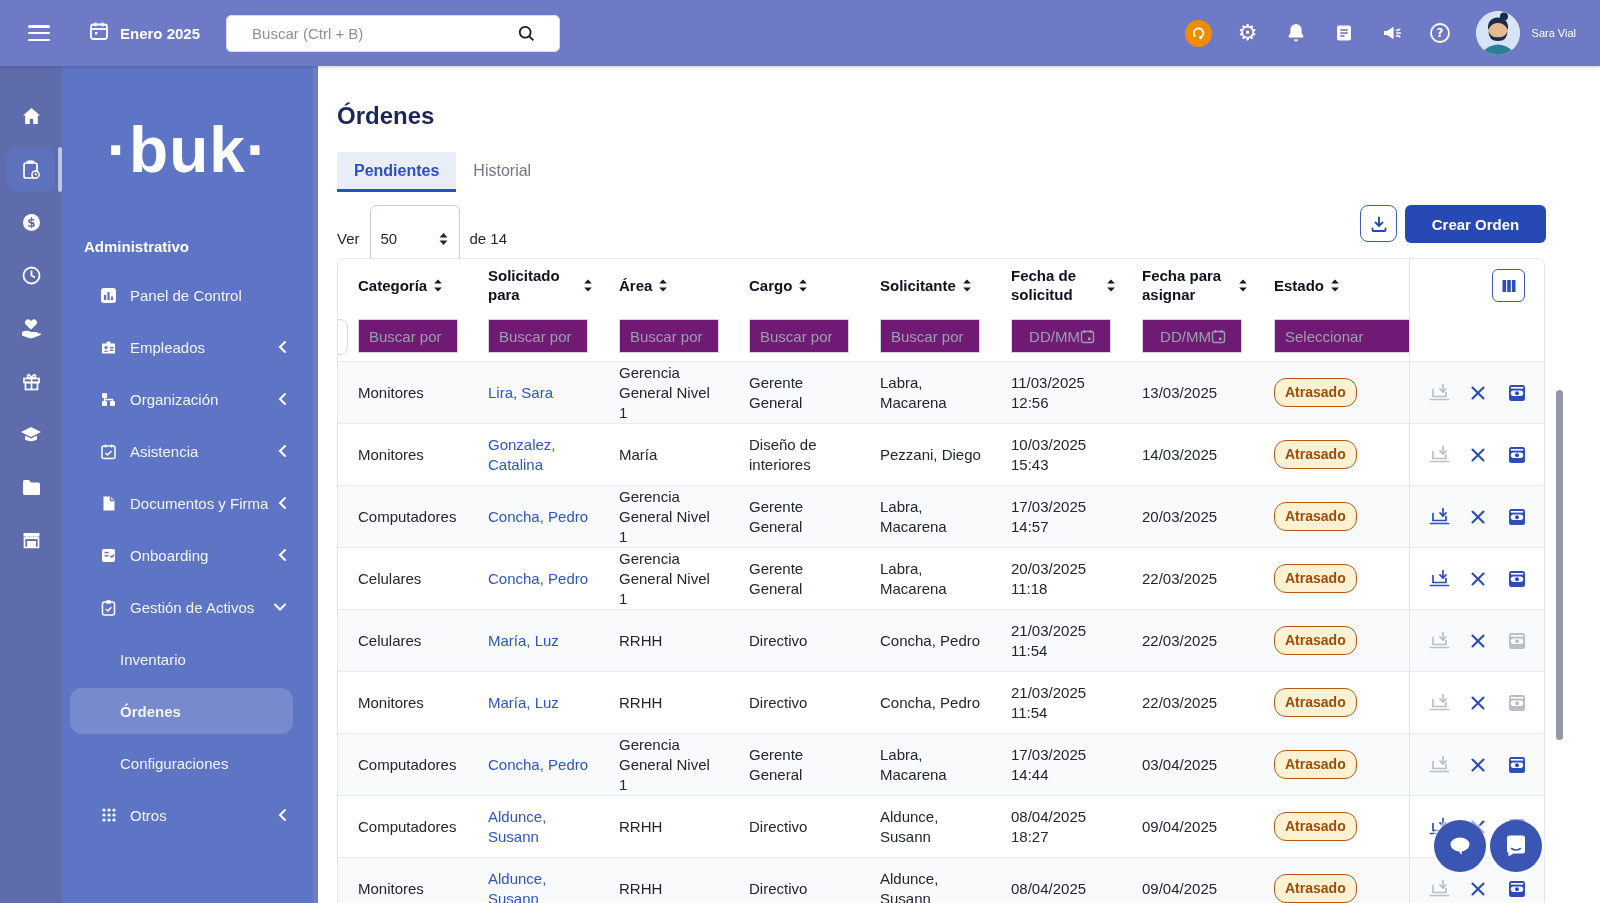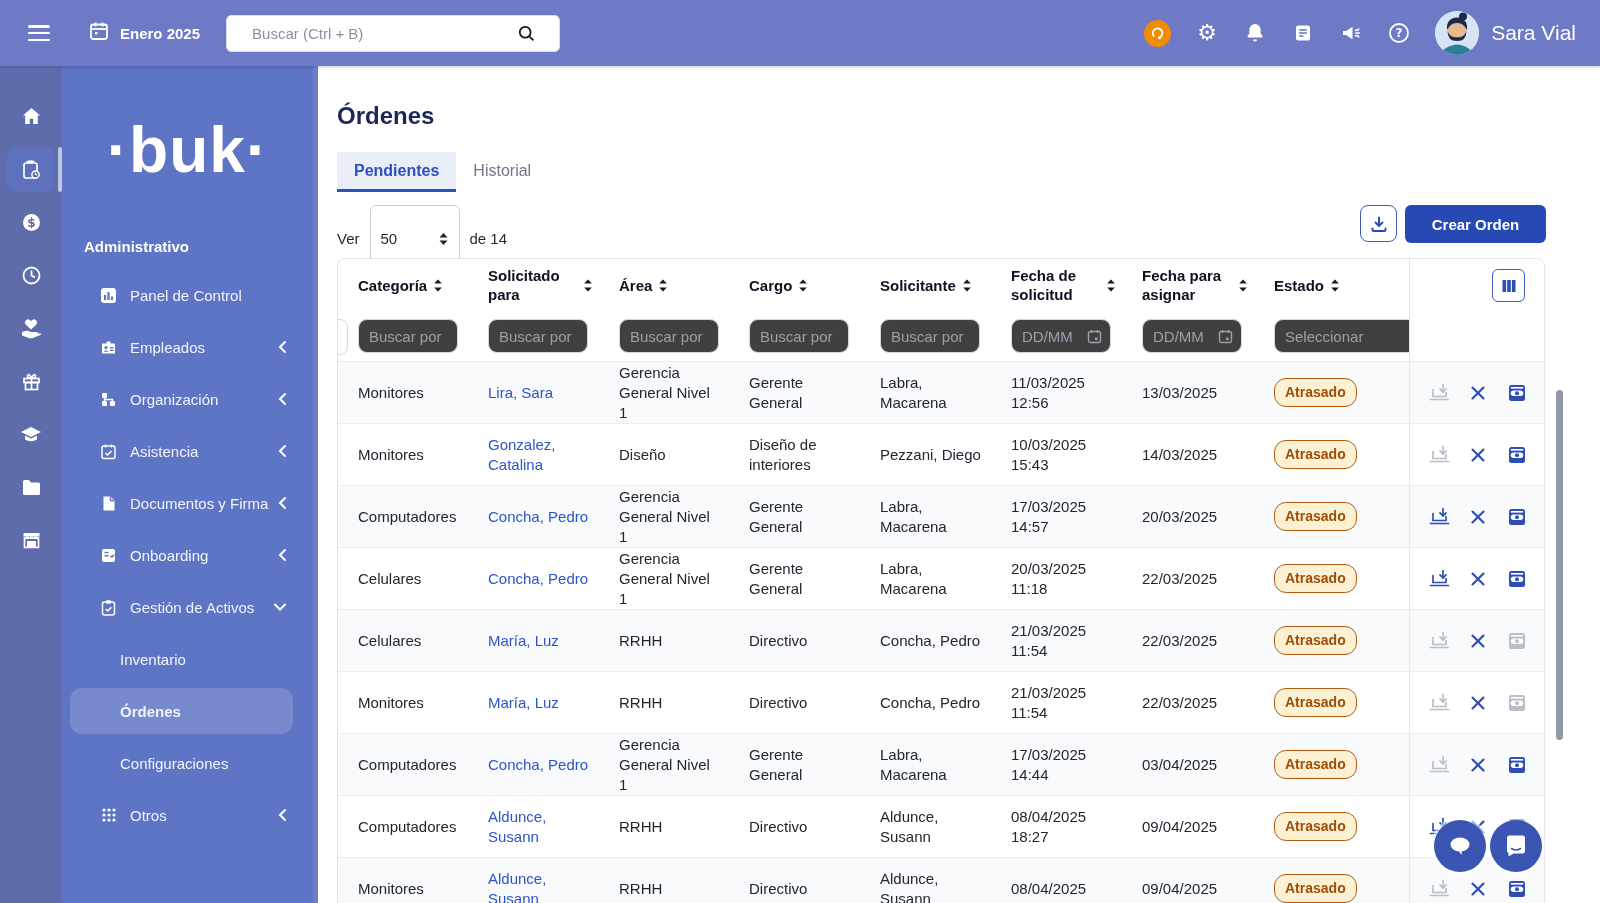--- a/index.html
+++ b/index.html
@@ -22,7 +22,7 @@
   .support-circle{width:27px;height:27px;border-radius:50%;background:#f08c00;display:flex;align-items:center;justify-content:center;}
   .gear-glyph{color:#fff;font-size:22px;line-height:1;}
   .avatar{width:44px;height:44px;border-radius:50%;overflow:hidden;background:#d6e4f5;flex:none;cursor:pointer;}
-  .tb-user{color:#fff;font-size:21px;margin-left:-12px;}
+  .tb-user{color:#fff;font-size:11px;margin-left:-12px;}
   
   .rail{position:absolute;left:0;top:66px;width:62px;height:837px;background:#5f6cab;z-index:20;
         display:flex;flex-direction:column;align-items:center;padding-top:24px;box-sizing:border-box;}

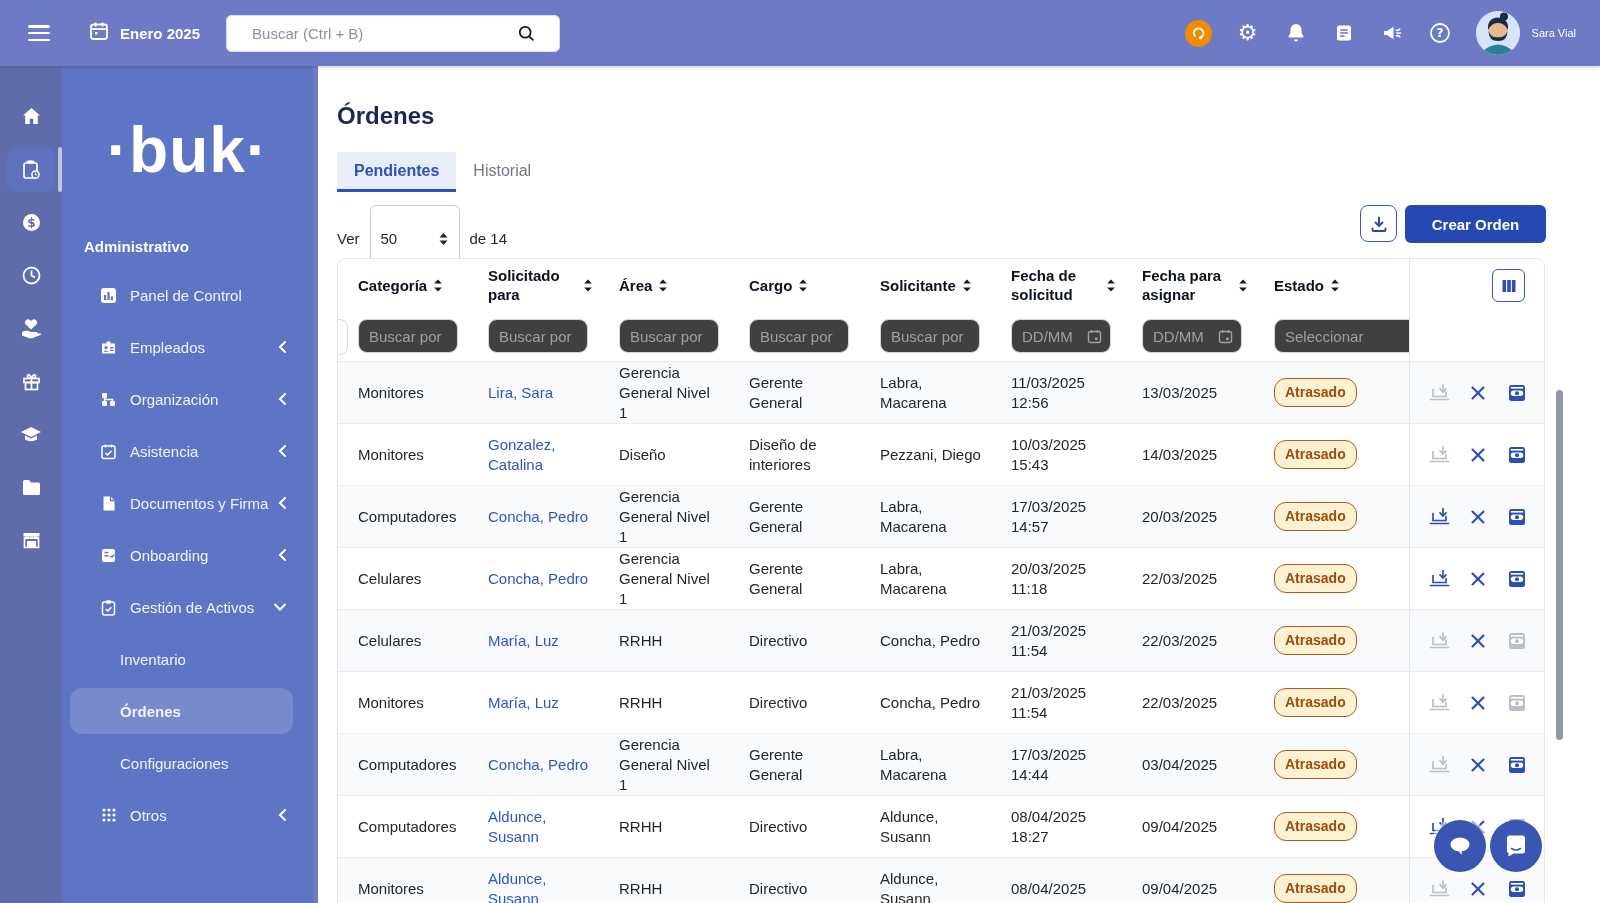--- a/index.html
+++ b/index.html
@@ -69,7 +69,7 @@
   .frow{display:flex;height:50px;align-items:center;position:relative;}
   .fcell{box-sizing:border-box;padding-left:20px;overflow:hidden;}
   .c0{width:130px;} .c1{width:131px;} .c2{width:130px;} .c3{width:131px;} .c4{width:131px;} .c5{width:131px;} .c6{width:132px;} .c7{width:155px;flex:none;}
-  .fin{height:34px;border:1px solid #d4d8de;border-radius:9px;background:#404040;display:flex;align-items:center;
+  .fin{height:34px;border:1px solid #d4d8de;border-radius:1px;background:#701a75;display:flex;align-items:center;
        padding:0 8px 0 10px;color:#98a0aa;font-size:15px;box-sizing:border-box;}
   .fin.text{width:100px;}
   .fin.date{width:100px;justify-content:space-between;}

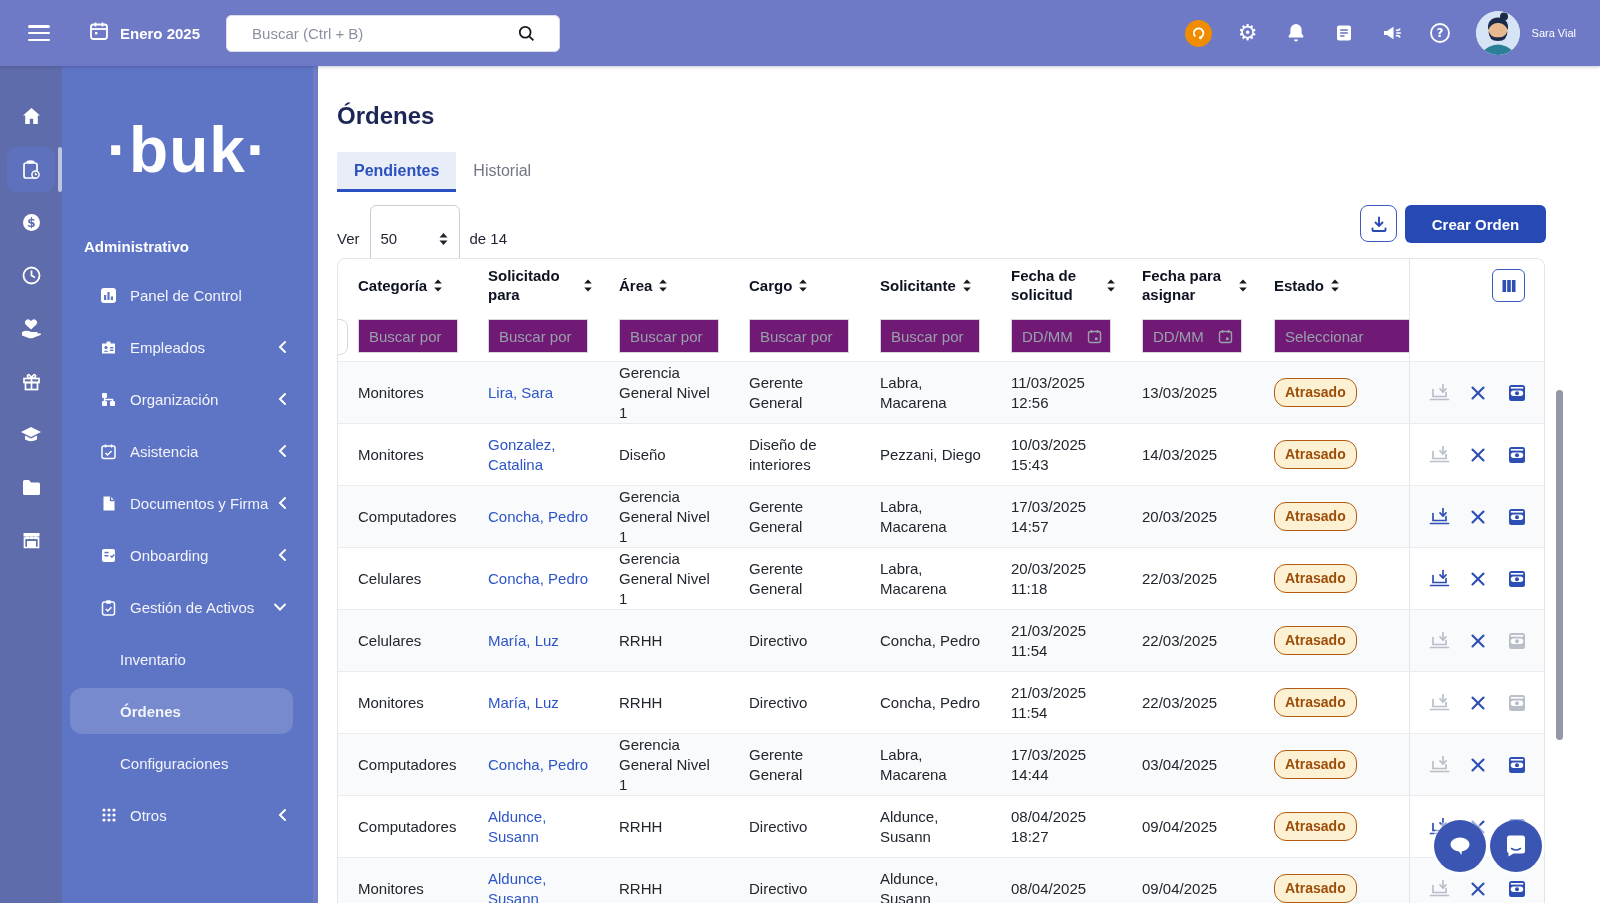--- a/index.html
+++ b/index.html
@@ -72,7 +72,7 @@
   .fin{height:34px;border:1px solid #d4d8de;border-radius:1px;background:#701a75;display:flex;align-items:center;
        padding:0 8px 0 10px;color:#98a0aa;font-size:15px;box-sizing:border-box;}
   .fin.text{width:100px;}
-  .fin.date{width:100px;justify-content:space-between;}
+  .fin.date{width:100px;justify-content:center;}
   .fin.select{width:160px;}
   .sliver{position:absolute;left:-9px;top:8px;width:17px;height:34px;border:1px solid #d4d8de;border-radius:8px;background:#fff;}
   .btn-columns{position:absolute;right:21px;top:10px;width:33px;height:33px;border:1.5px solid #3b5bbf;border-radius:6px;

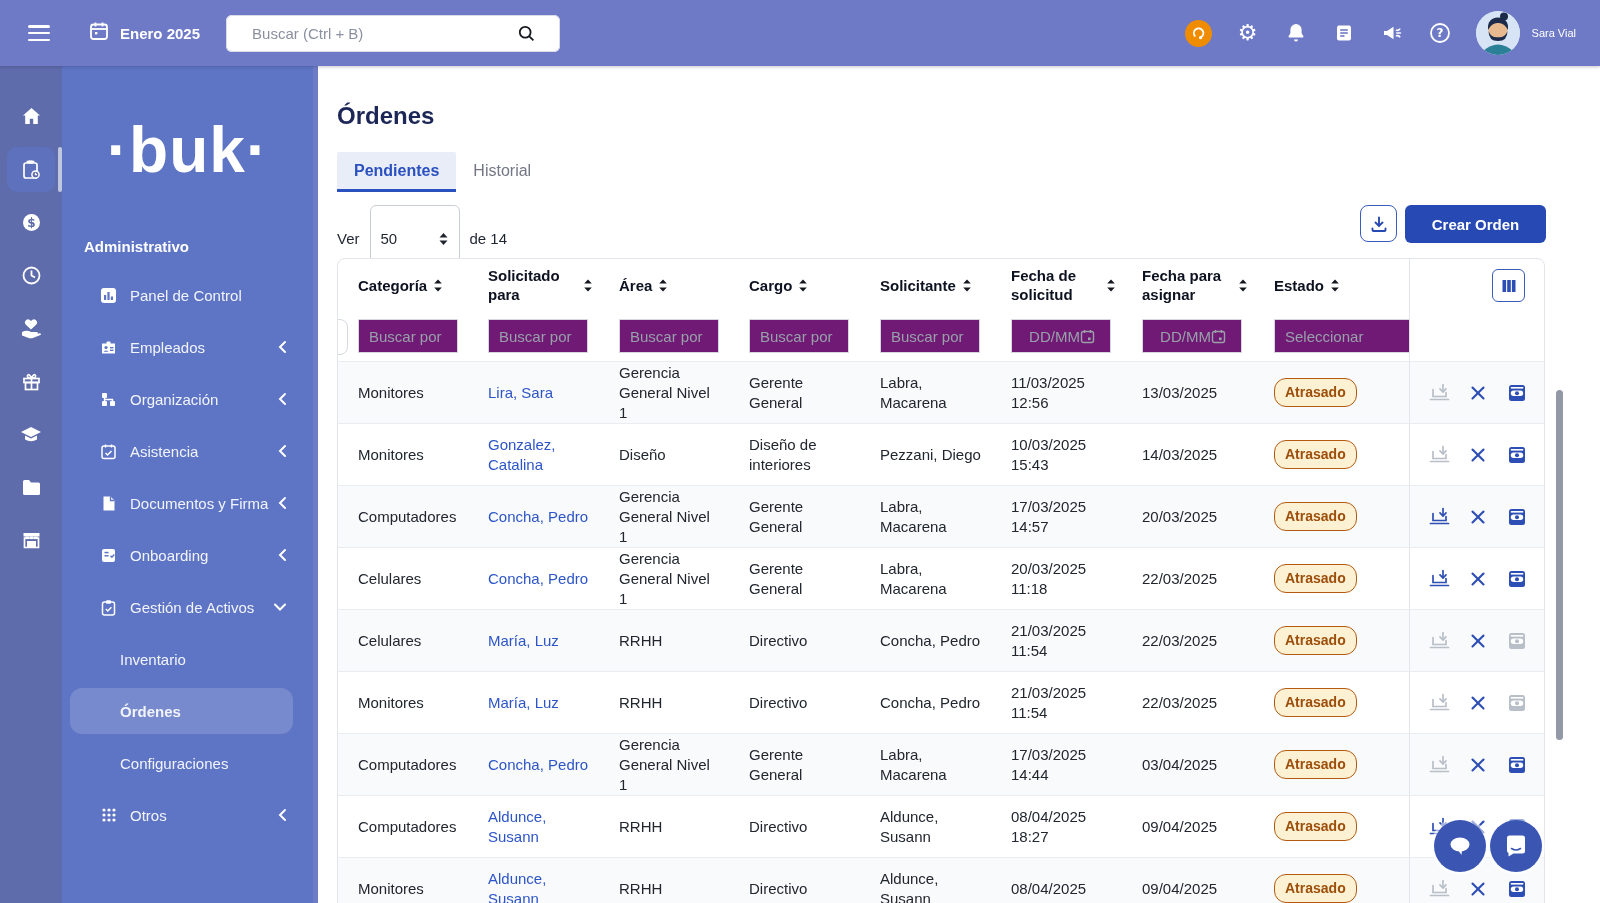--- a/index.html
+++ b/index.html
@@ -612,7 +612,7 @@
               <span>Gonzalez, Catalina</span>
             </div>
       <div class="tcell c2">
-              <span>Diseño</span>
+              <span>María</span>
             </div>
       <div class="tcell c3">
               <span>Diseño de interiores</span>

